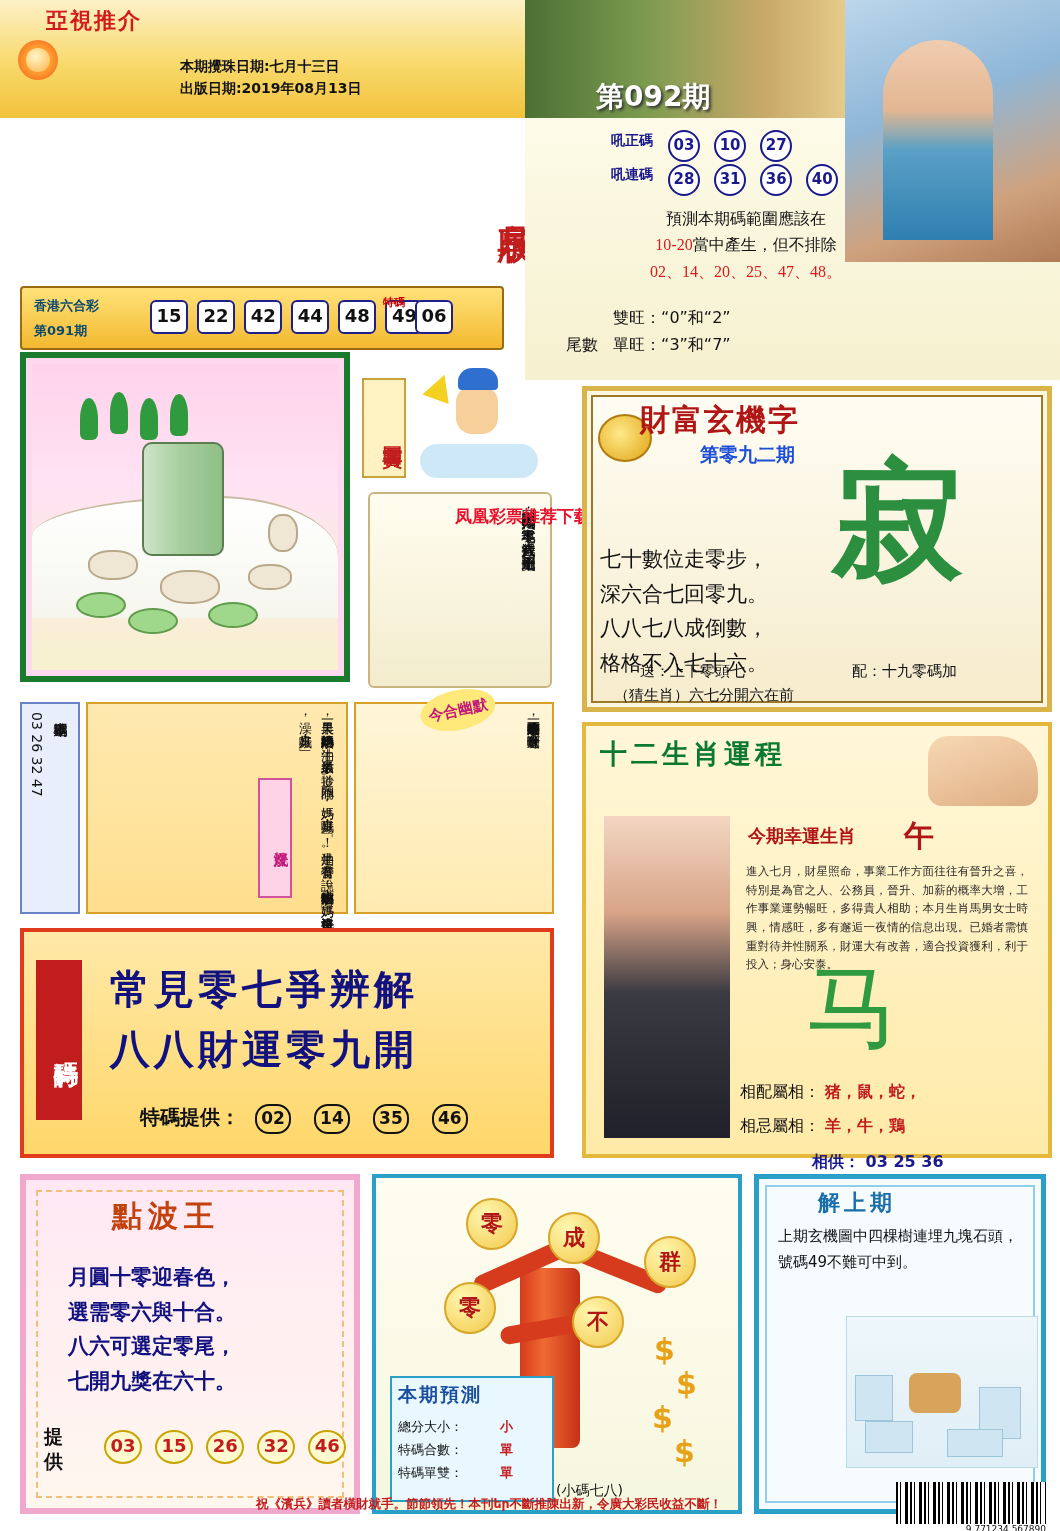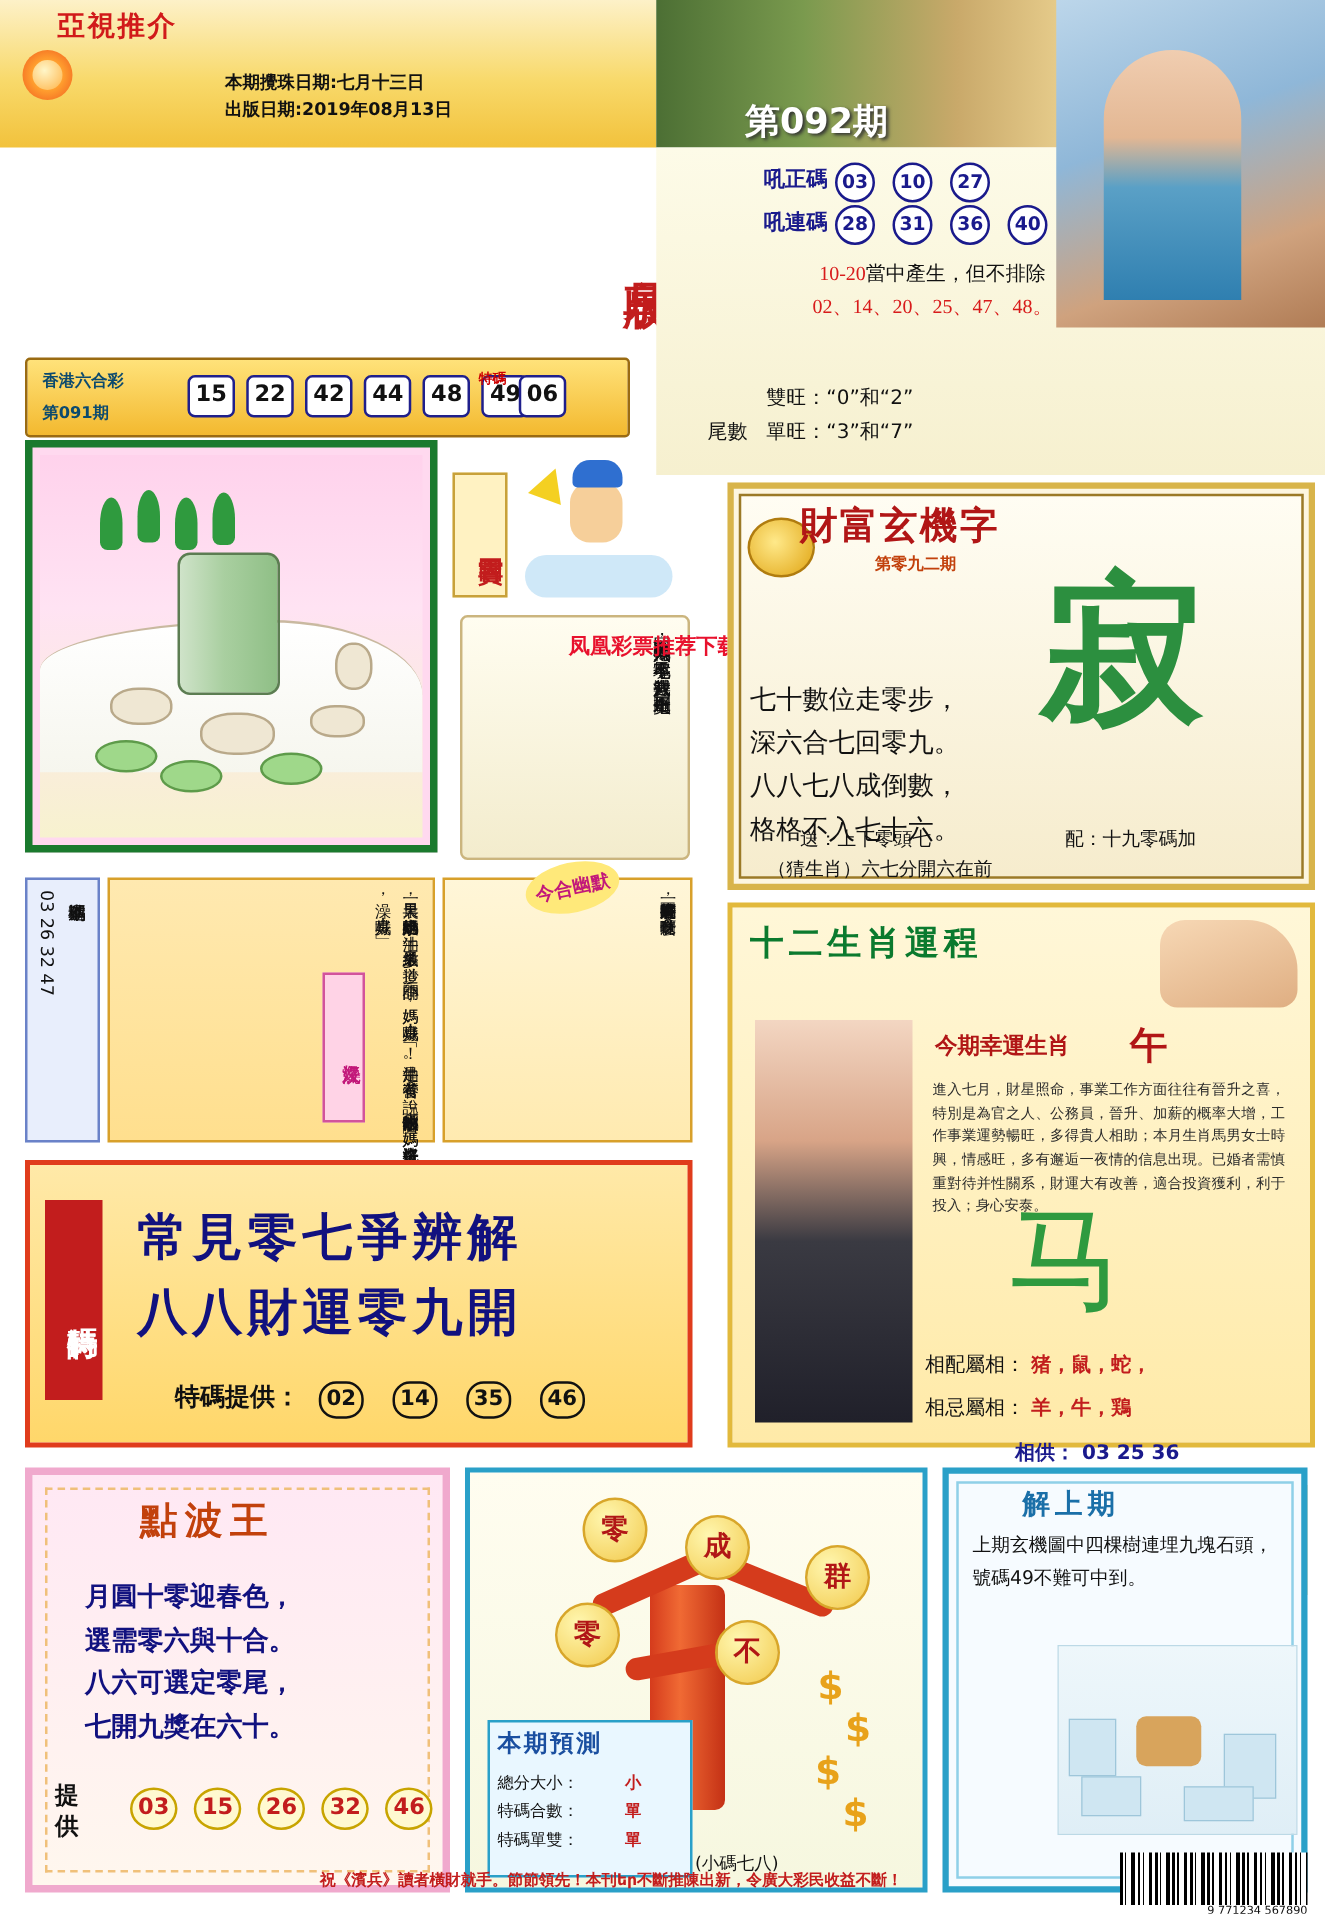--- a/index.html
+++ b/index.html
@@ -29,7 +29,7 @@
   #pred-panel{left:525px;top:118px;width:535px;height:262px;background:linear-gradient(180deg,#fdfbe8,#f6f0cf);}
   #girl-photo{right:0;top:0;width:215px;height:262px;background:linear-gradient(160deg,#bcd6ea 0%,#8fb7d8 40%,#cfa27e 75%,#b07c55 100%);}
   #girl-photo:after{content:"";position:absolute;left:38px;top:40px;width:110px;height:200px;border-radius:55px 55px 0 0;background:linear-gradient(180deg,#f0cdb0 0%,#e3b793 35%,#5aa0c6 55%,#2f7fb0 100%);}
-  .row-label{font-size:17px;color:#1a1a8c;font-weight:bold;padding-left:36px;}
+  .row-label{font-size:14px;color:#1a1a8c;font-weight:bold;padding-left:36px;}
   #row-zm{left:575px;top:132px;}
   #row-lm{left:575px;top:166px;}
   .ball{display:inline-block;width:28px;height:28px;line-height:26px;border-radius:50%;border:2px solid #1a1a8c;text-align:center;font-size:15px;font-weight:bold;color:#1a1a8c;margin-right:9px;background:#fff;}

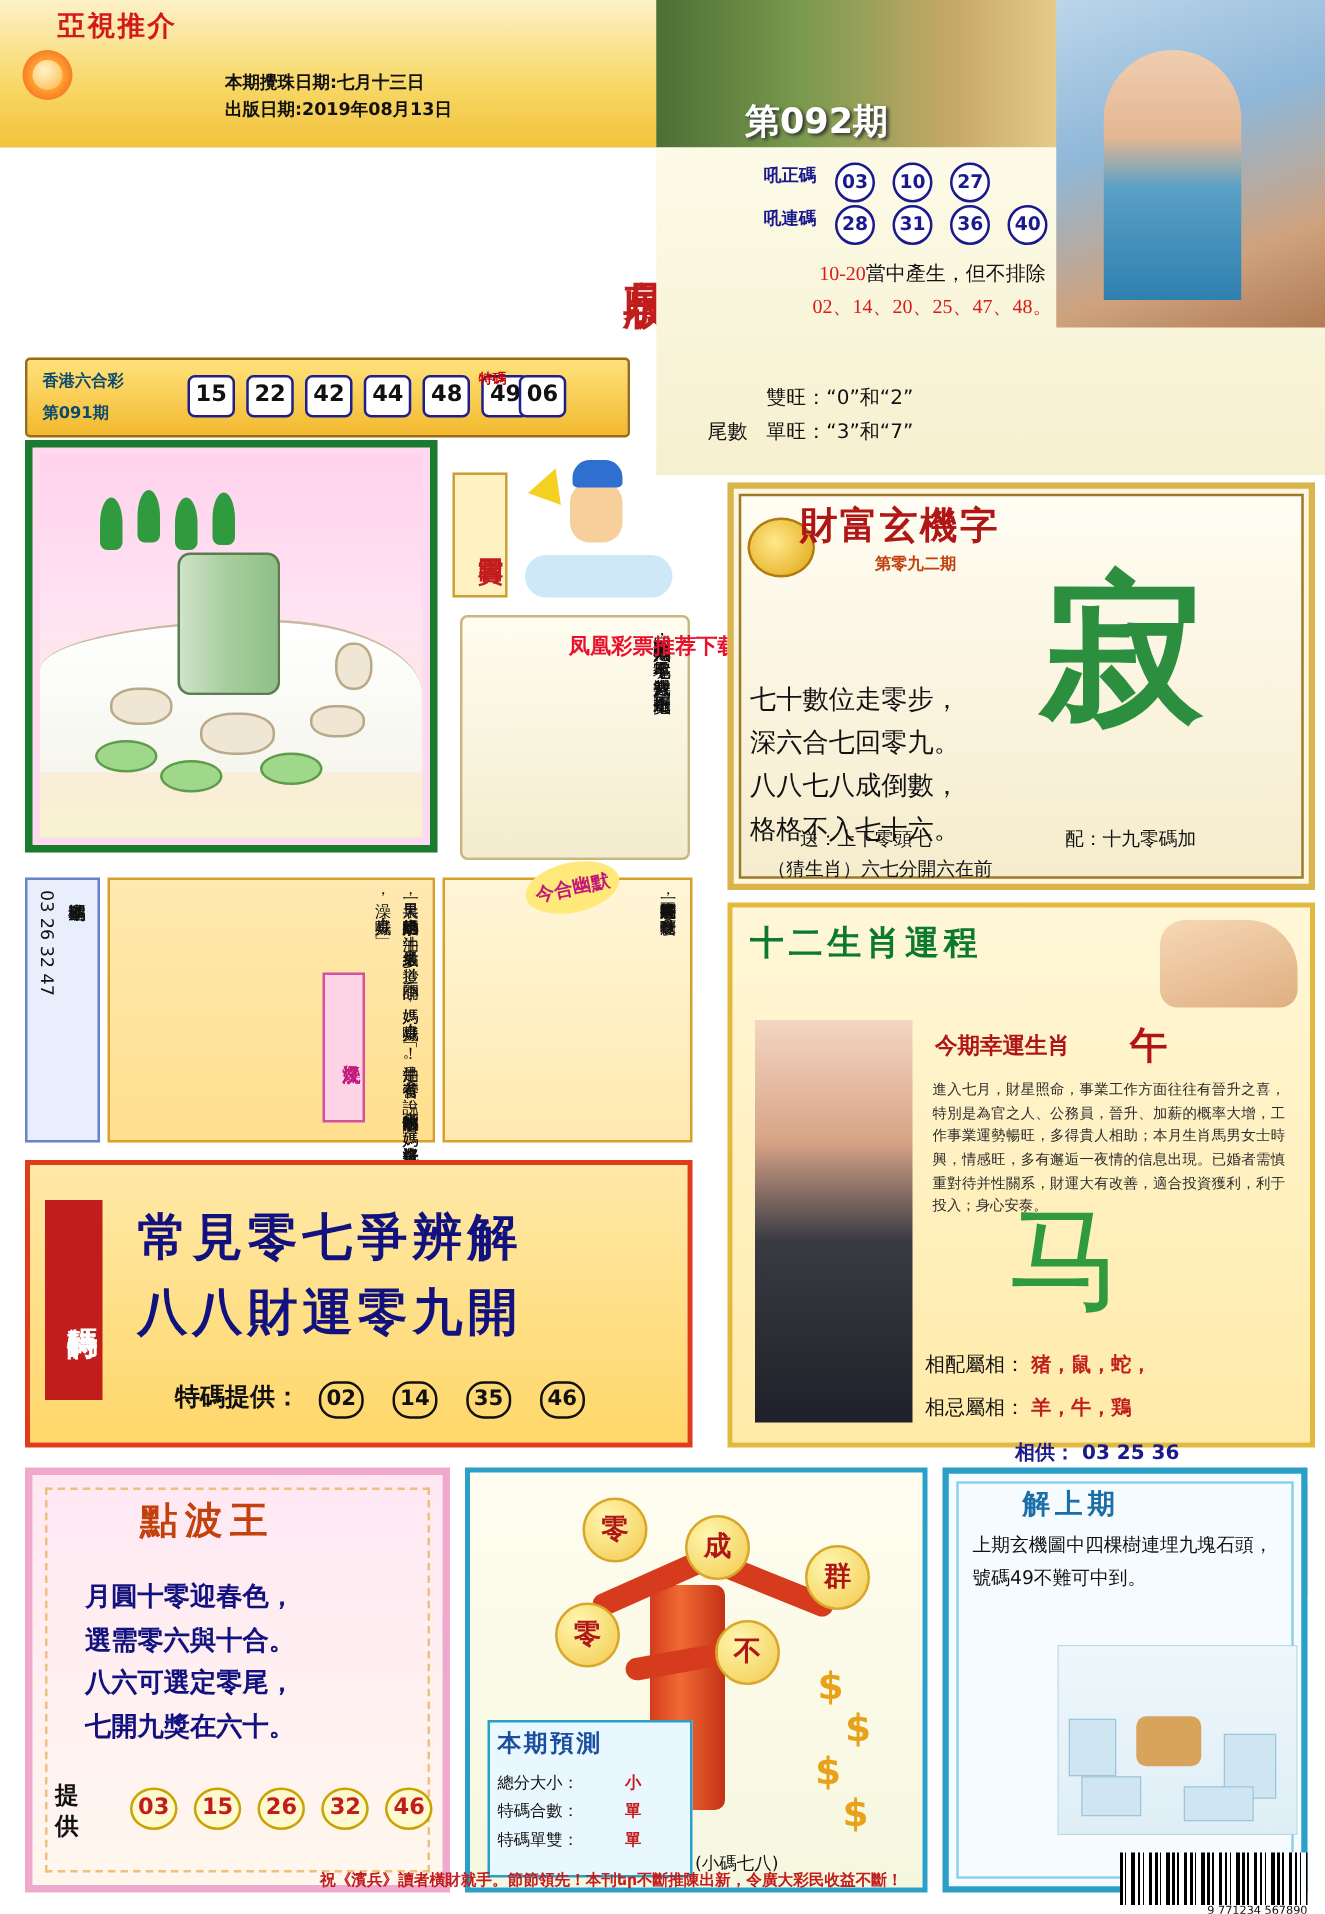--- a/index.html
+++ b/index.html
@@ -191,6 +191,7 @@
   <span class="ball">40</span>
 </div>
 <div class="abs" id="pred-text">
+  <div>預測本期碼範圍應該在</div>
   <div>
     <span class="red">10-20</span><span>當中產生，但不排除</span>
   </div>

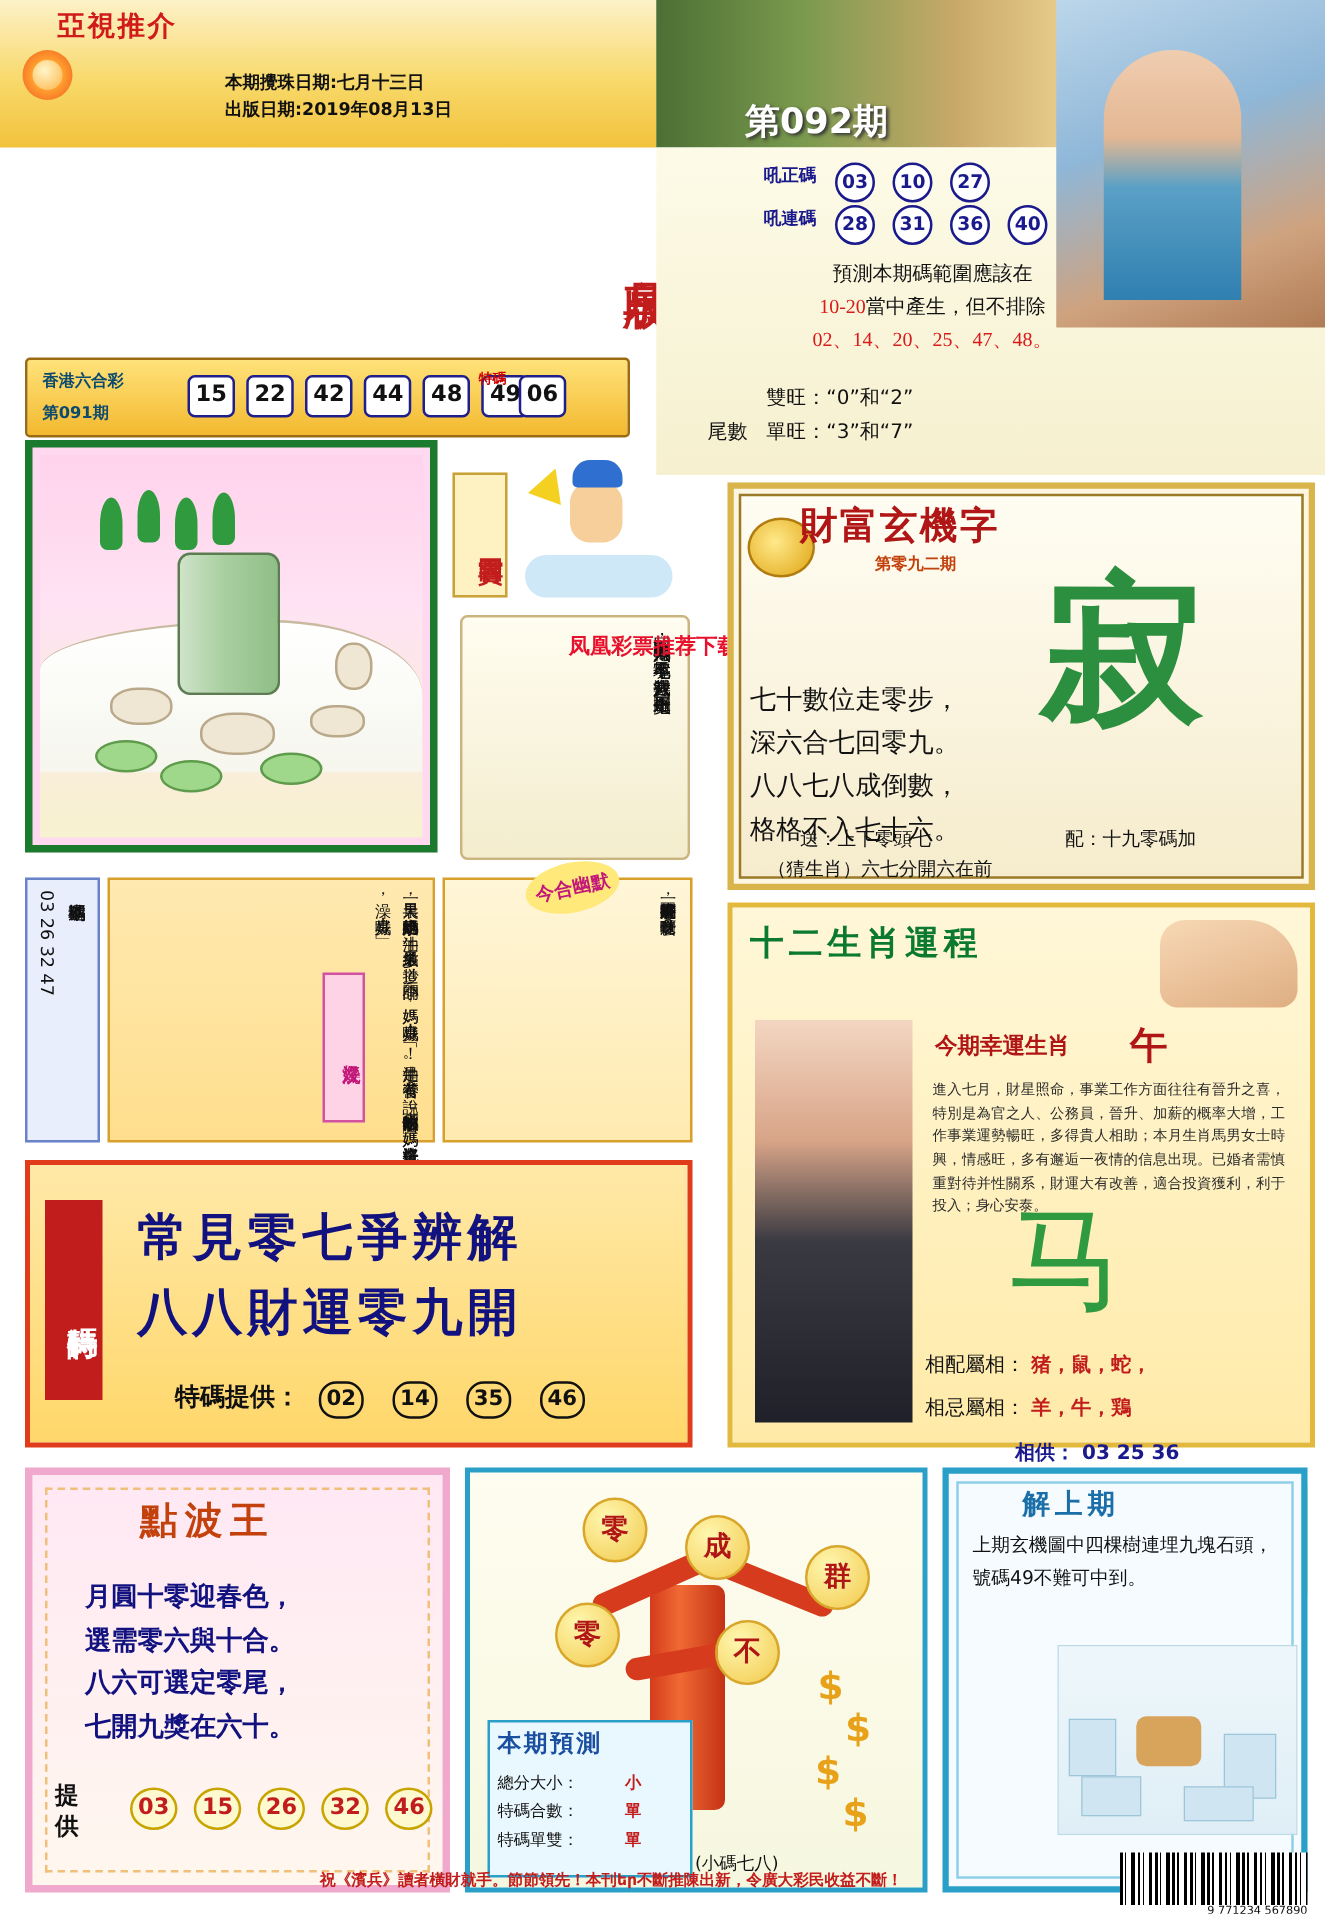--- a/index.html
+++ b/index.html
@@ -76,7 +76,7 @@
   #fortune-inner{position:absolute;left:4px;top:4px;right:4px;bottom:4px;border:2px solid #9b7a27;background:linear-gradient(180deg,#fffdf3,#f6eccd);}
   #ft-title{left:640px;top:400px;font-size:30px;font-weight:bold;color:#b11616;letter-spacing:2px;}
   #ft-coins{left:598px;top:414px;width:50px;height:44px;background:radial-gradient(circle at 40% 40%,#ffe98a,#e0a412);border-radius:50%;border:2px solid #b07c0f;}
-  #ft-sub{left:700px;top:442px;font-size:13px;color:#c2410c;font-weight:bold;}
+  #ft-sub{left:700px;top:442px;font-size:19px;color:#1d4ed8;font-weight:bold;}
   #ft-big{left:832px;top:456px;font-size:132px;line-height:1;color:#2c8f3f;font-weight:bold;font-family:"DejaVu Serif","Liberation Serif",serif;}
   #ft-verse{left:600px;top:542px;font-size:21px;line-height:1.65;color:#111;}
   #ft-send{left:640px;top:662px;font-size:15px;color:#111;}

